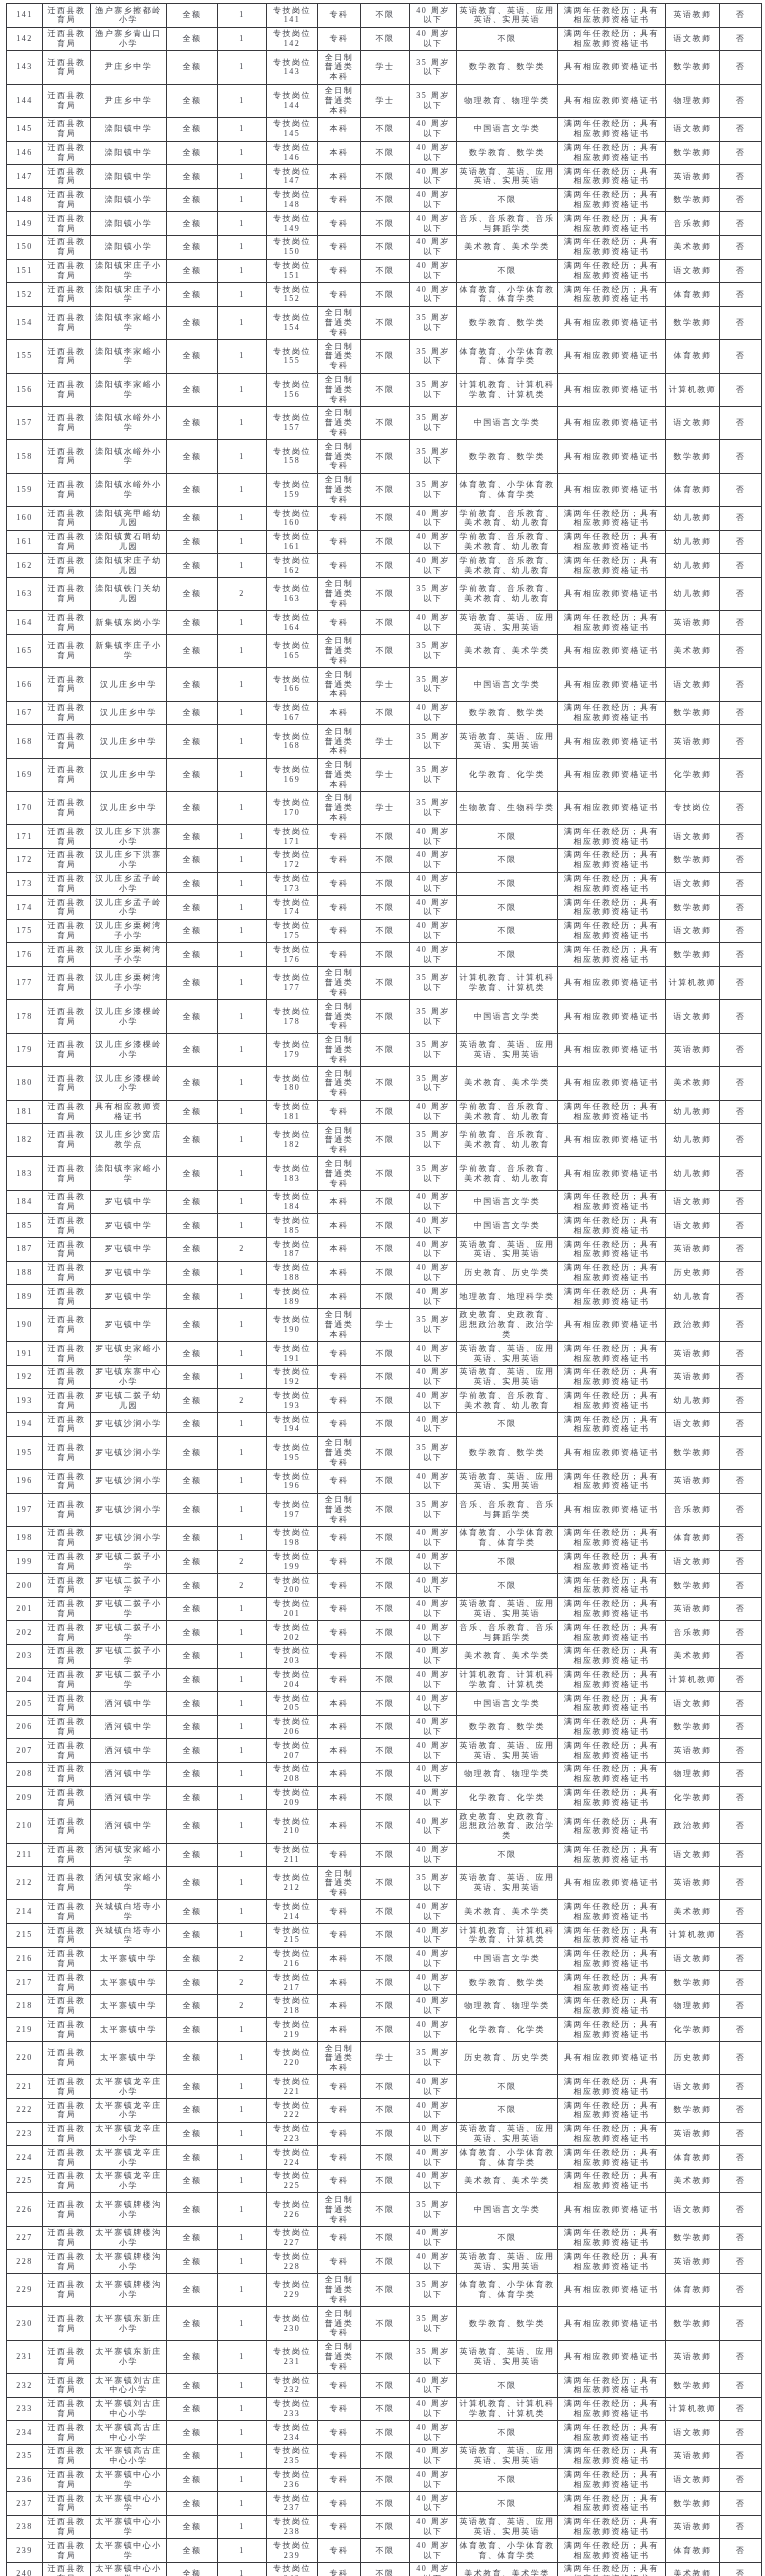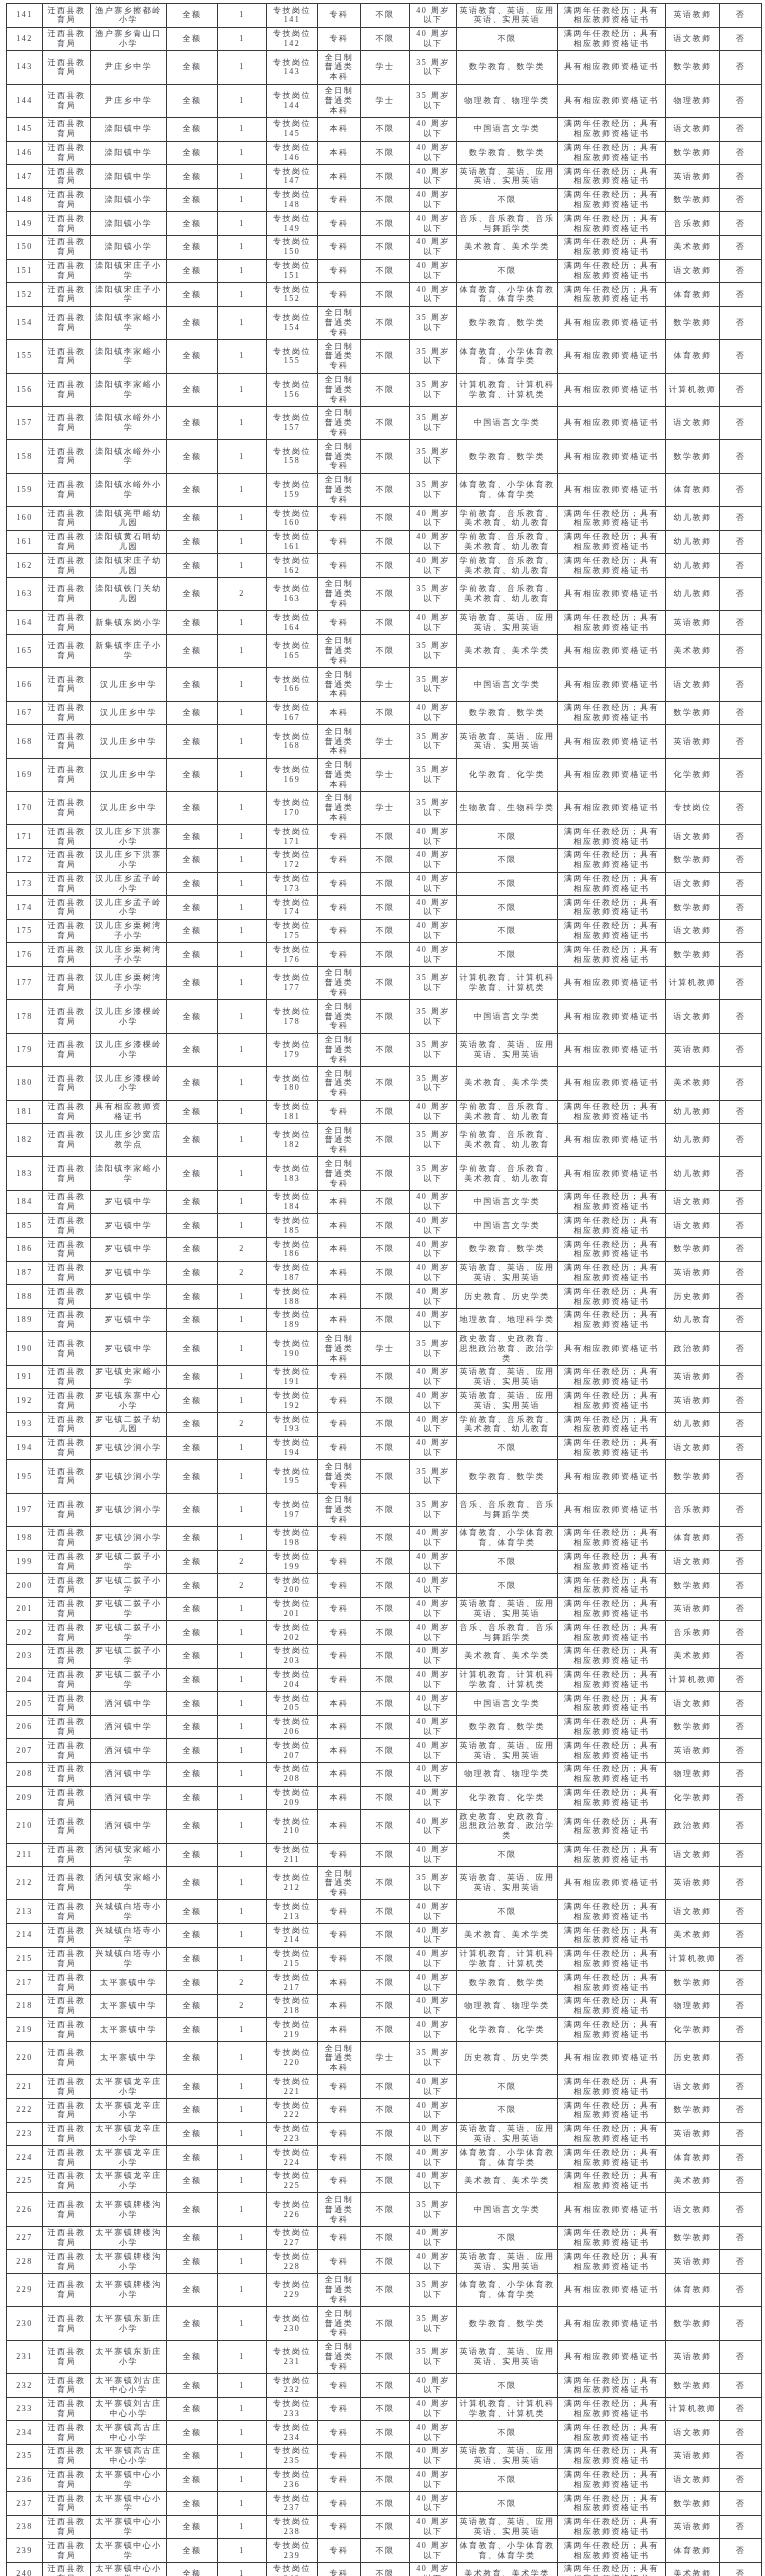--- a/index.html
+++ b/index.html
@@ -757,22 +757,6 @@
           <td>否</td>
         </tr>
         <tr>
-          <td>186</td>
-          <td>迁西县教育局</td>
-          <td class="left">罗屯镇中学</td>
-          <td>全额</td>
-          <td>2</td>
-          <td class="post">专技岗位
-186</td>
-          <td>本科</td>
-          <td>不限</td>
-          <td>40 周岁以下</td>
-          <td class="left">数学教育、数学类</td>
-          <td class="left">满两年任教经历；具有相应教师资格证书</td>
-          <td class="left">数学教师</td>
-          <td>否</td>
-        </tr>
-        <tr>
           <td>187</td>
           <td>迁西县教育局</td>
           <td class="left">罗屯镇中学</td>

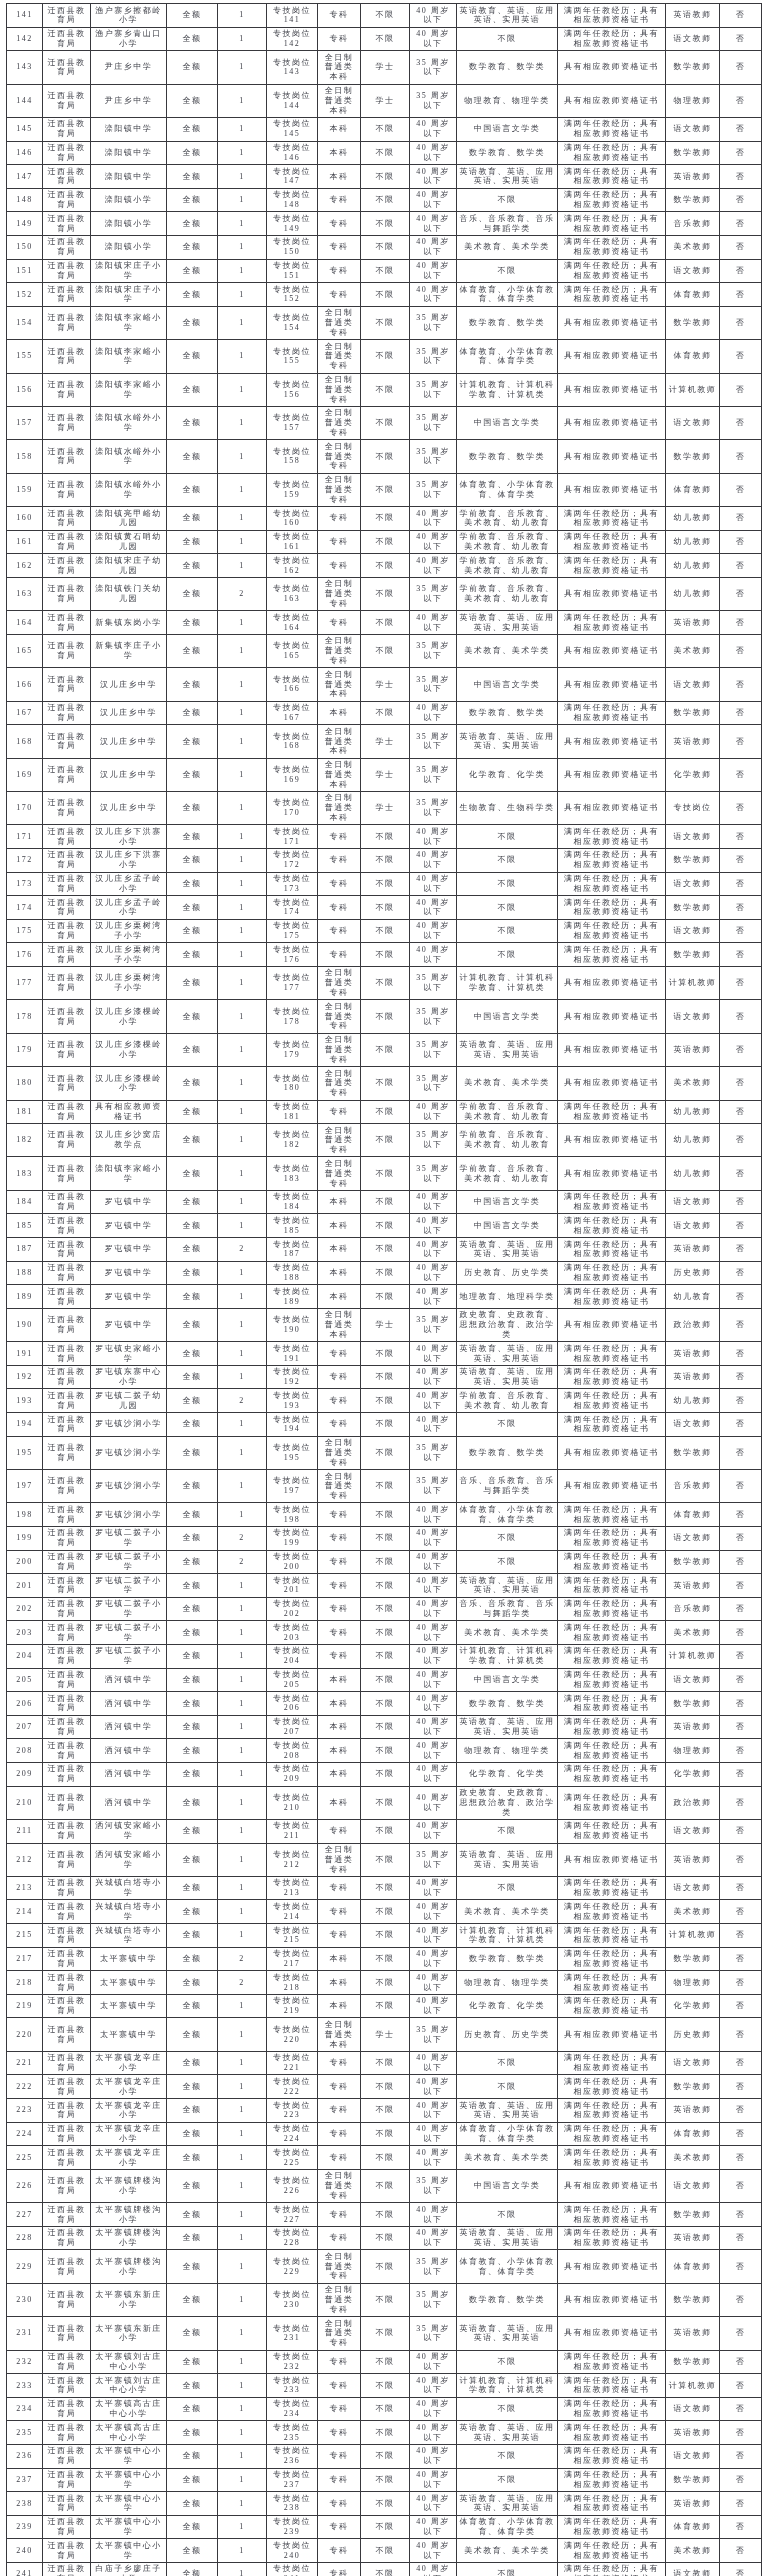--- a/index.html
+++ b/index.html
@@ -901,6 +901,22 @@
           <td>否</td>
         </tr>
         <tr>
+          <td>196</td>
+          <td>迁西县教育局</td>
+          <td class="left">罗屯镇沙涧小学</td>
+          <td>全额</td>
+          <td>1</td>
+          <td class="post">专技岗位
+196</td>
+          <td>专科</td>
+          <td>不限</td>
+          <td>40 周岁以下</td>
+          <td class="left">英语教育、英语、应用英语、实用英语</td>
+          <td class="left">满两年任教经历；具有相应教师资格证书</td>
+          <td class="left">英语教师</td>
+          <td>否</td>
+        </tr>
+        <tr>
           <td>197</td>
           <td>迁西县教育局</td>
           <td class="left">罗屯镇沙涧小学</td>

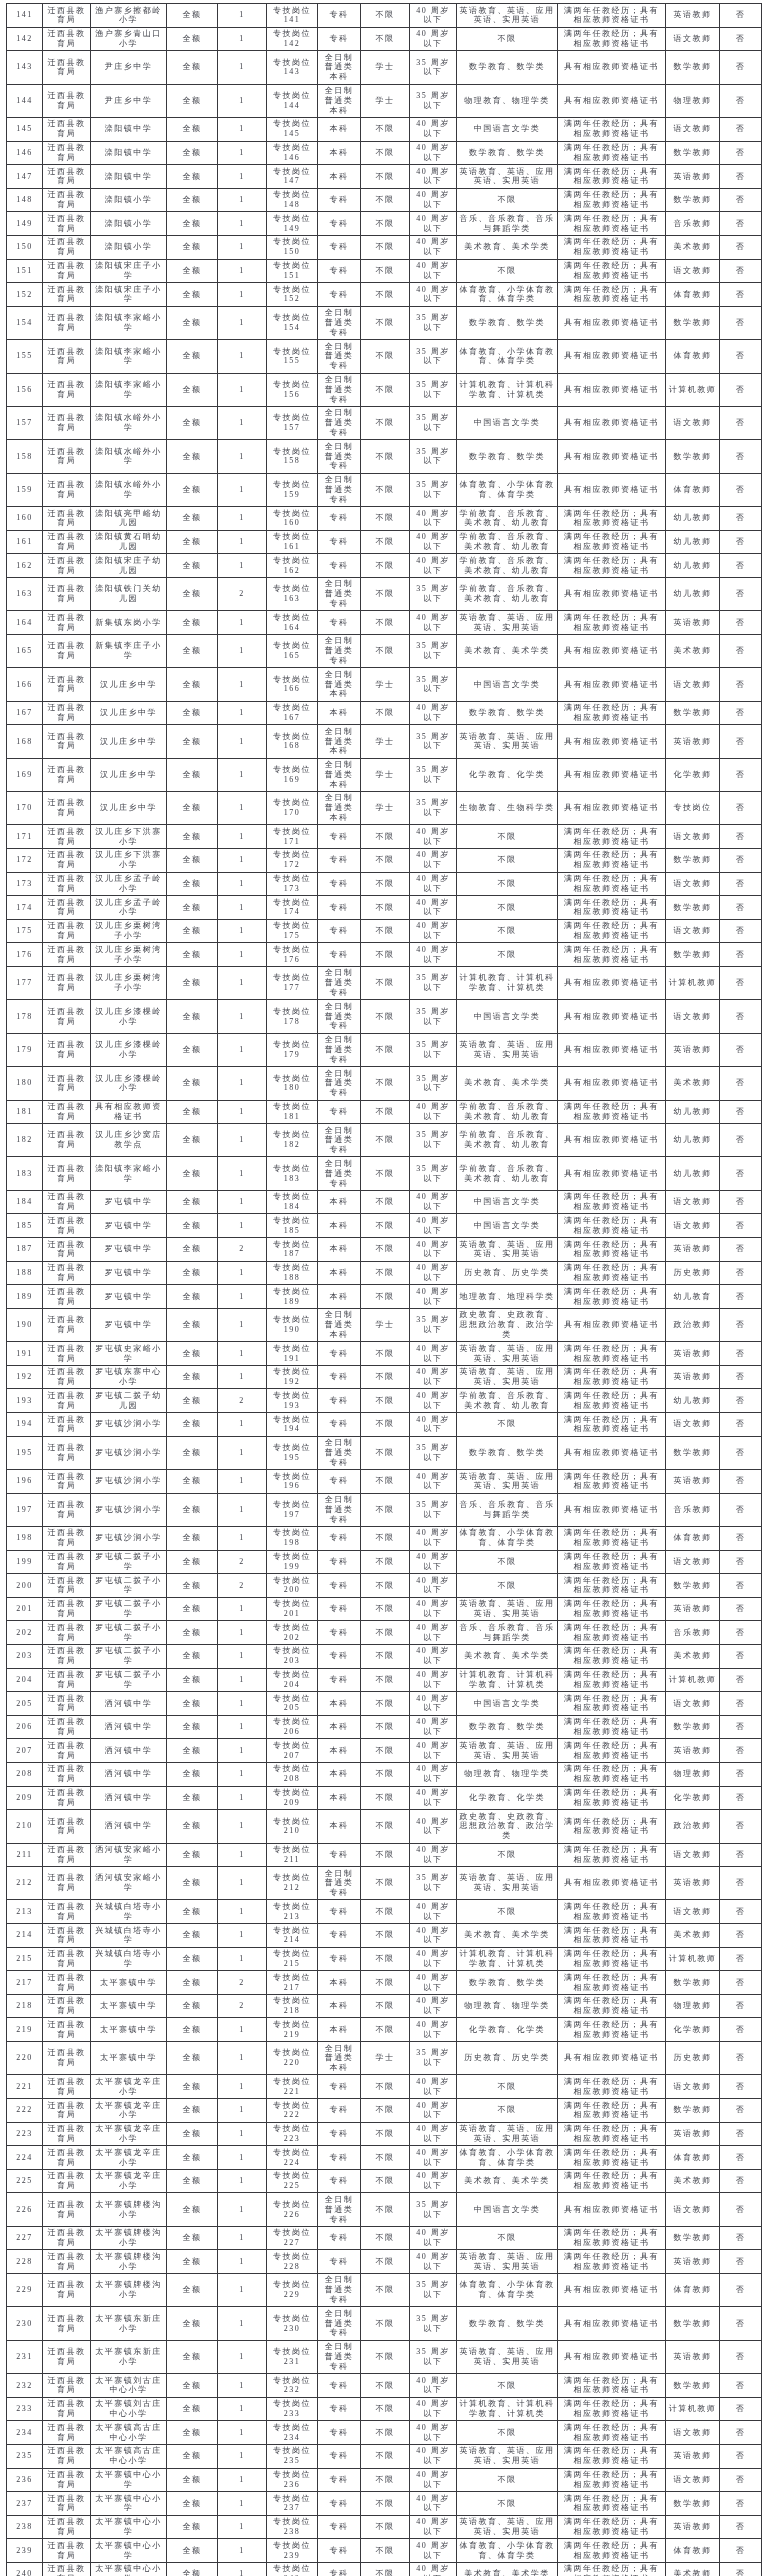--- a/index.html
+++ b/index.html
@@ -1173,22 +1173,6 @@
           <td>否</td>
         </tr>
         <tr>
-          <td>213</td>
-          <td>迁西县教育局</td>
-          <td class="left">兴城镇白塔寺小学</td>
-          <td>全额</td>
-          <td>1</td>
-          <td class="post">专技岗位
-213</td>
-          <td>专科</td>
-          <td>不限</td>
-          <td>40 周岁以下</td>
-          <td class="left">不限</td>
-          <td class="left">满两年任教经历；具有相应教师资格证书</td>
-          <td class="left">语文教师</td>
-          <td>否</td>
-        </tr>
-        <tr>
           <td>214</td>
           <td>迁西县教育局</td>
           <td class="left">兴城镇白塔寺小学</td>

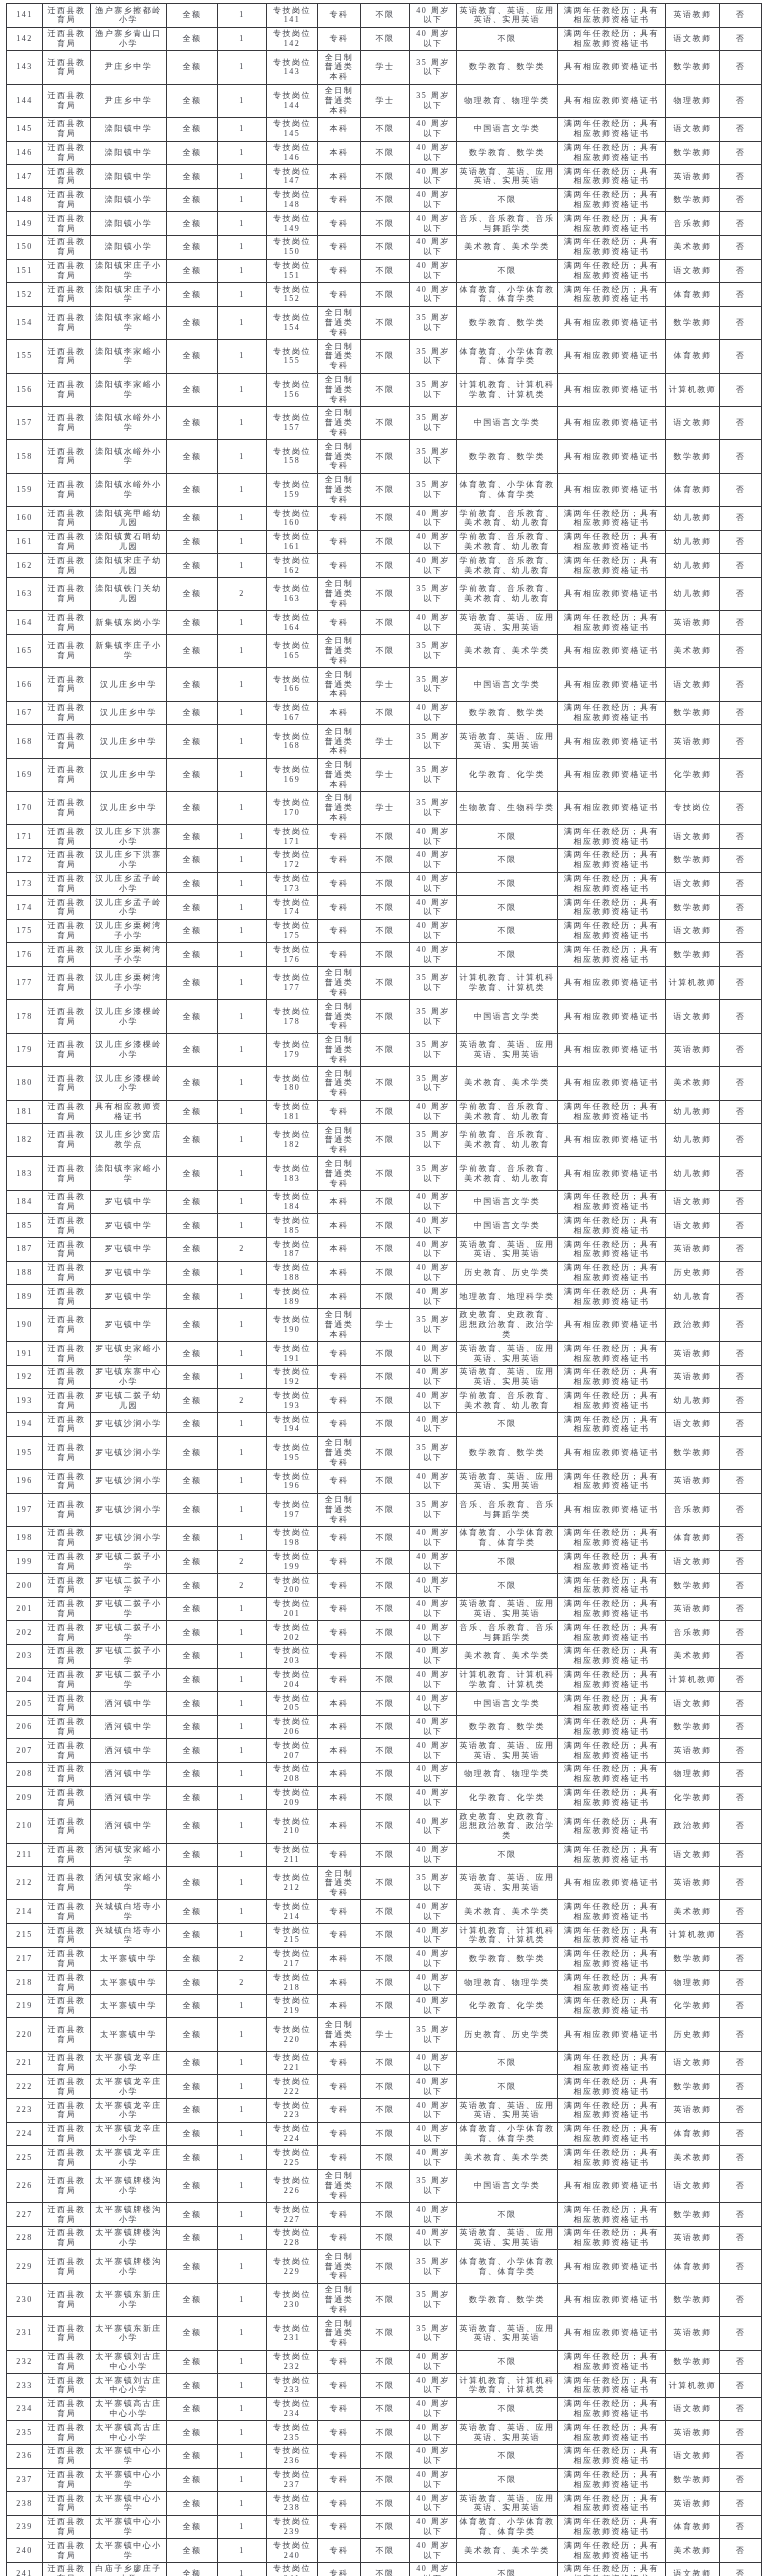--- a/index.html
+++ b/index.html
@@ -1205,6 +1205,22 @@
           <td>否</td>
         </tr>
         <tr>
+          <td>216</td>
+          <td>迁西县教育局</td>
+          <td class="left">太平寨镇中学</td>
+          <td>全额</td>
+          <td>2</td>
+          <td class="post">专技岗位
+216</td>
+          <td>本科</td>
+          <td>不限</td>
+          <td>40 周岁以下</td>
+          <td class="left">中国语言文学类</td>
+          <td class="left">满两年任教经历；具有相应教师资格证书</td>
+          <td class="left">语文教师</td>
+          <td>否</td>
+        </tr>
+        <tr>
           <td>217</td>
           <td>迁西县教育局</td>
           <td class="left">太平寨镇中学</td>

